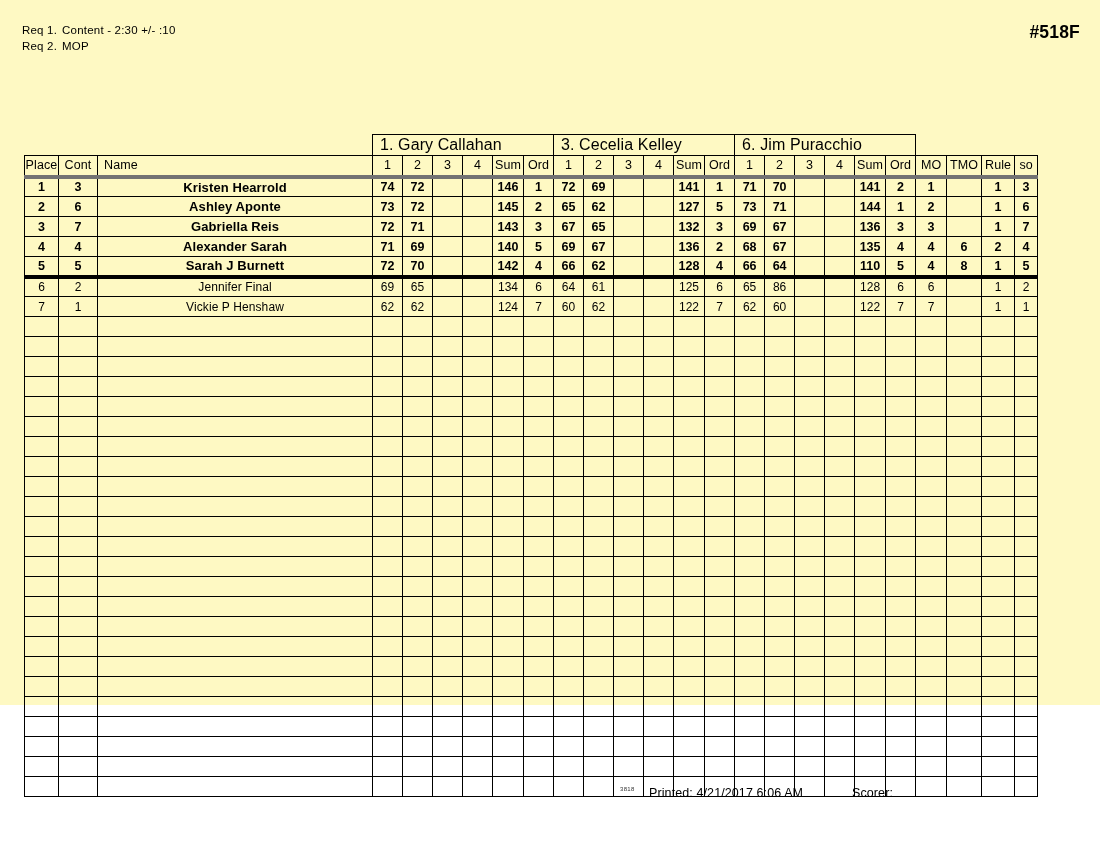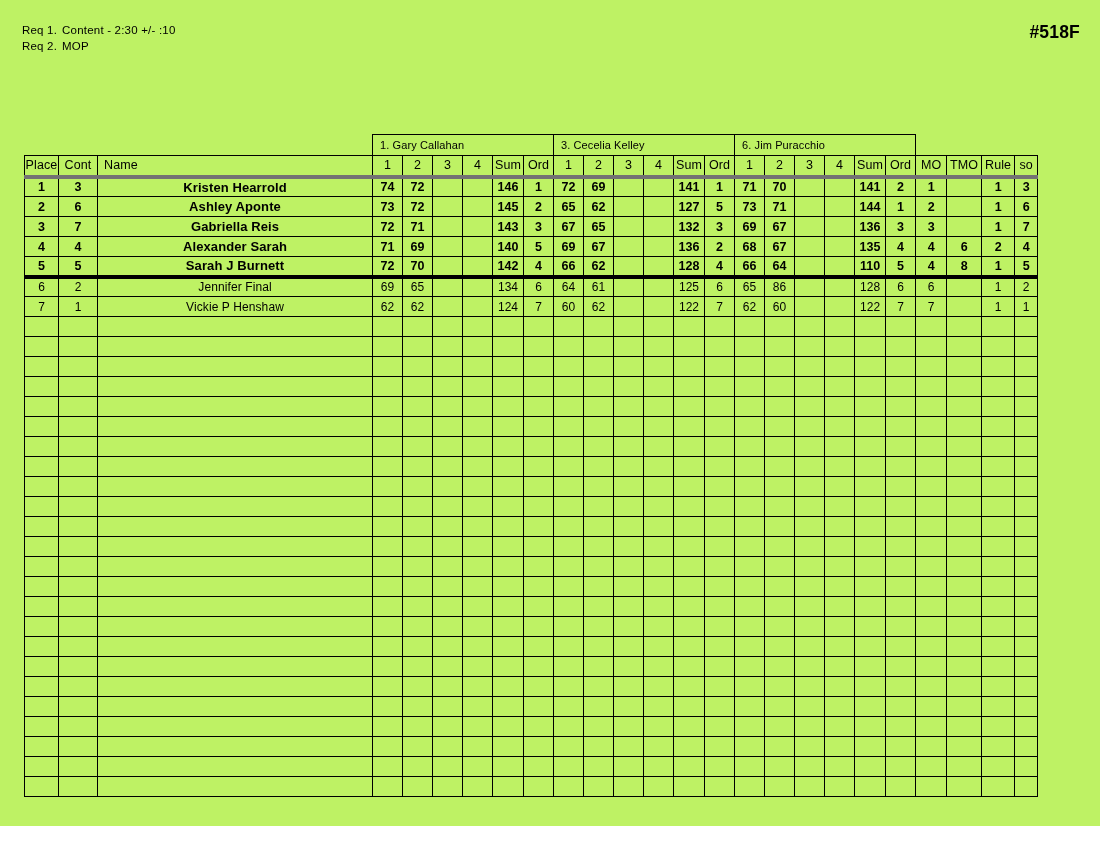--- a/index.html
+++ b/index.html
@@ -14,8 +14,8 @@
   #page {
     position: relative;
     width: 1100px;
-    height: 826px;
-    background: #bef264;
+    height: 705px;
+    background: #fef9c3;
   }
 
   

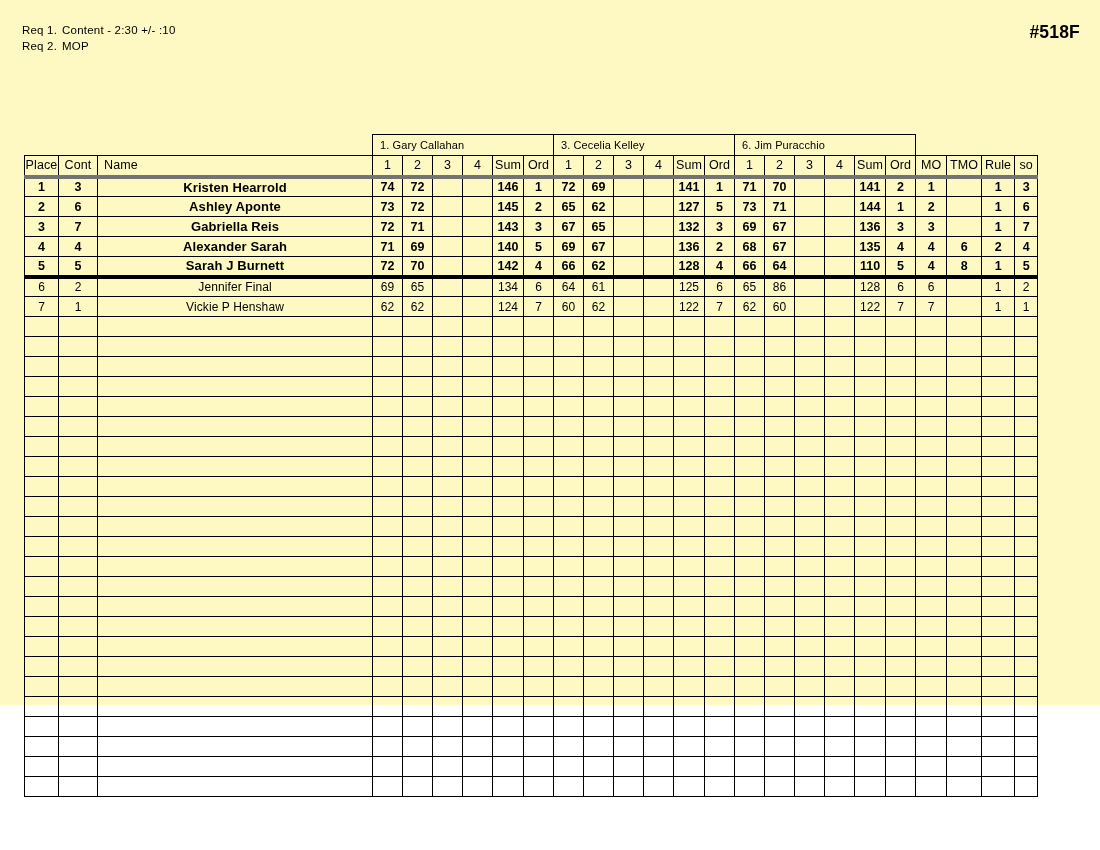--- a/index.html
+++ b/index.html
@@ -109,7 +109,7 @@
     border-bottom: none;
     text-align: left;
     padding-left: 7px;
-    font-size: 11px;
+    font-size: 16px;
     letter-spacing: 0.1px;
   }
 

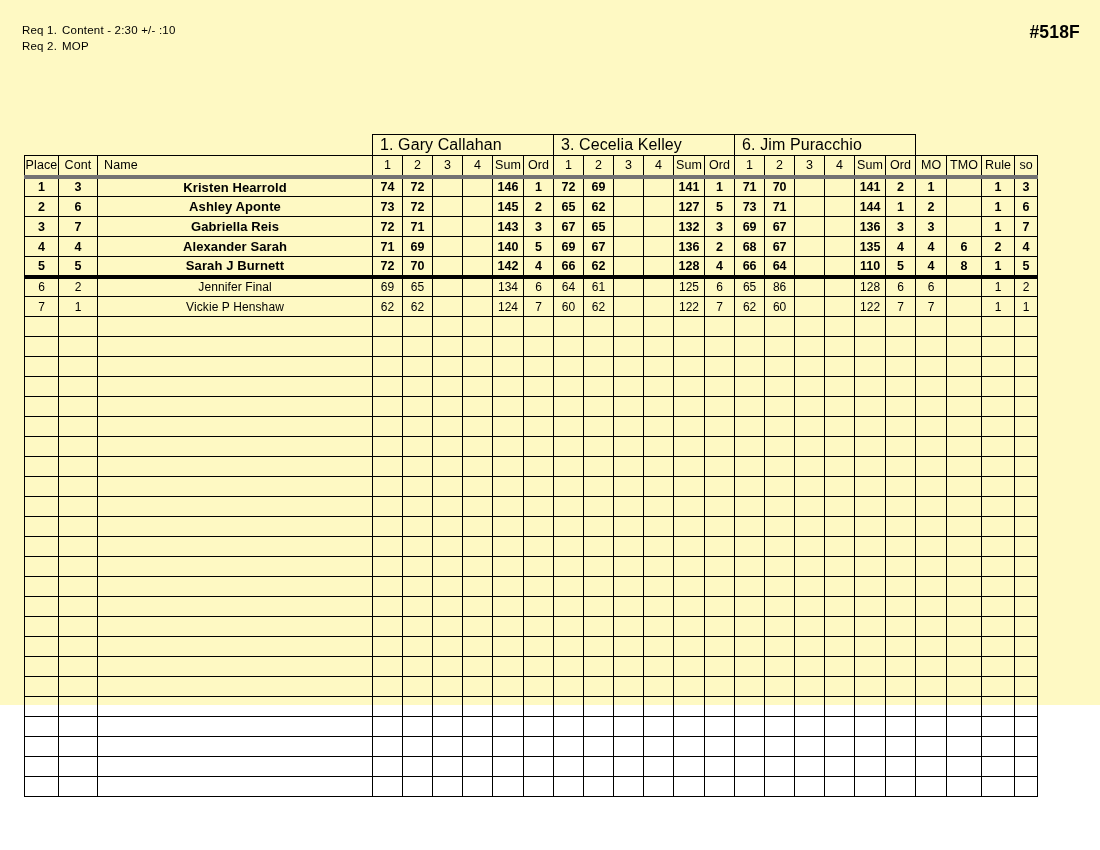--- a/index.html
+++ b/index.html
@@ -1102,6 +1102,11 @@
     </table>
   </div>
 
+  <div id="footer">
+    <span class="tiny">3818</span>
+    <span class="printed">Printed:  4/21/2017  6:06 AM</span>
+    <span class="scorer">Scorer:</span>
+  </div>
 </div>
 
 </body></html>

